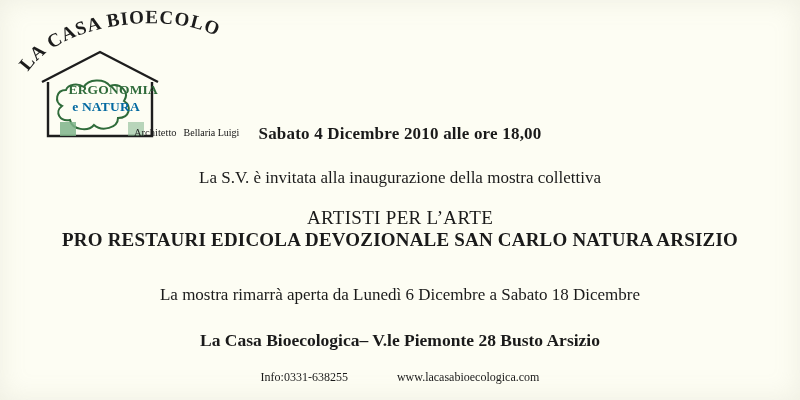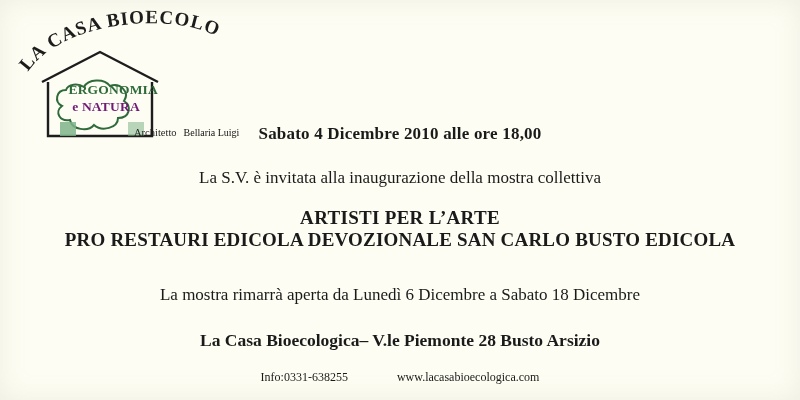--- a/index.html
+++ b/index.html
@@ -77,7 +77,7 @@
     font-family: "Liberation Serif", serif;
     font-weight: bold;
     font-size: 13.5px;
-    color: #701a75;
+    color: #0369a1;
     letter-spacing: 0.2px;
   }
 

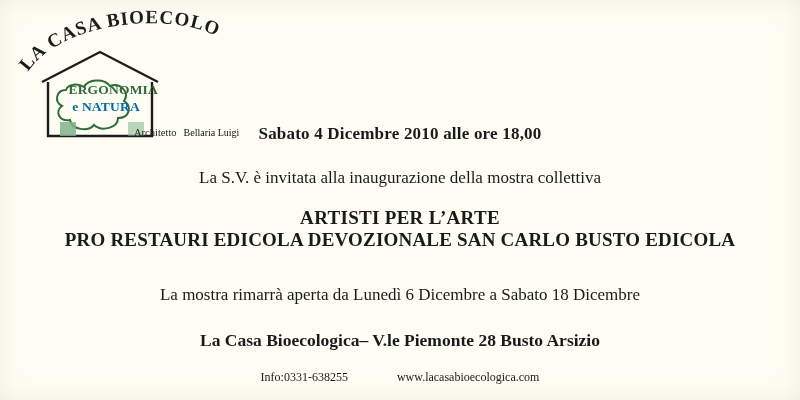--- a/index.html
+++ b/index.html
@@ -127,7 +127,7 @@
   }
   .l-title1 {
     top: 207px;
-    font-weight: bold;
+    font-weight: normal;
     font-size: 19px;
     letter-spacing: 0.3px;
   }

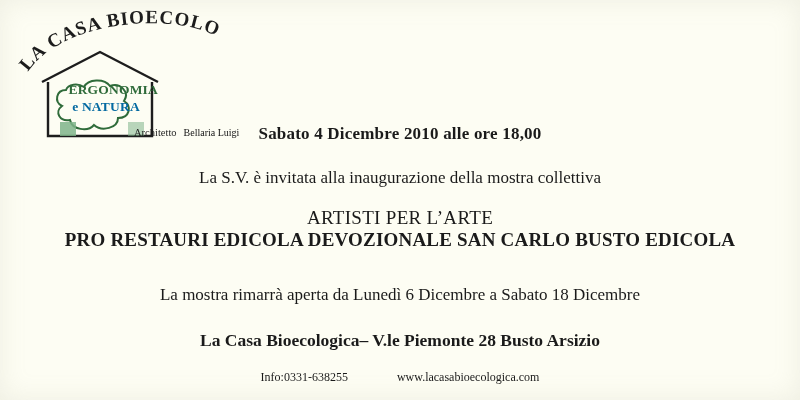--- a/index.html
+++ b/index.html
@@ -221,7 +221,7 @@
     <div class="line l-date">Sabato 4 Dicembre 2010 alle ore 18,00</div>
     <div class="line l-invite">La S.V. è invitata alla inaugurazione della mostra collettiva</div>
     <div class="line l-title1">ARTISTI PER L’ARTE</div>
-    <div class="line l-title2">PRO RESTAURI EDICOLA DEVOZIONALE SAN CARLO BUSTO EDICOLA</div>
+    <div class="line l-title2">PRO RESTAURI EDICOLA DEVOZIONALE SAN CARLO NATURA ARSIZIO</div>
     <div class="line l-open1">La mostra rimarrà aperta da Lunedì 6 Dicembre a Sabato 18 Dicembre</div>
     <div class="line l-venue">La Casa Bioecologica– V.le Piemonte 28 Busto Arsizio</div>
 

